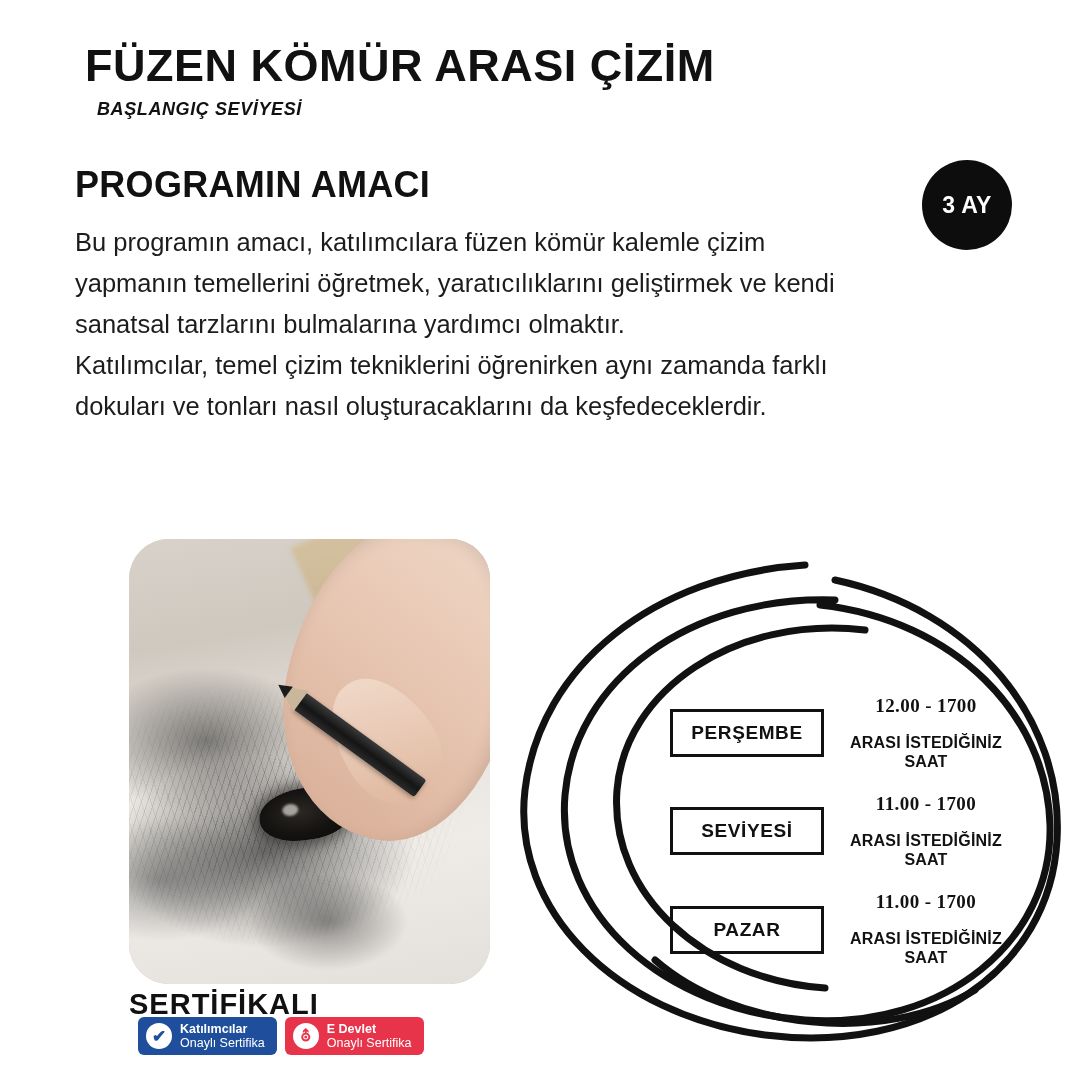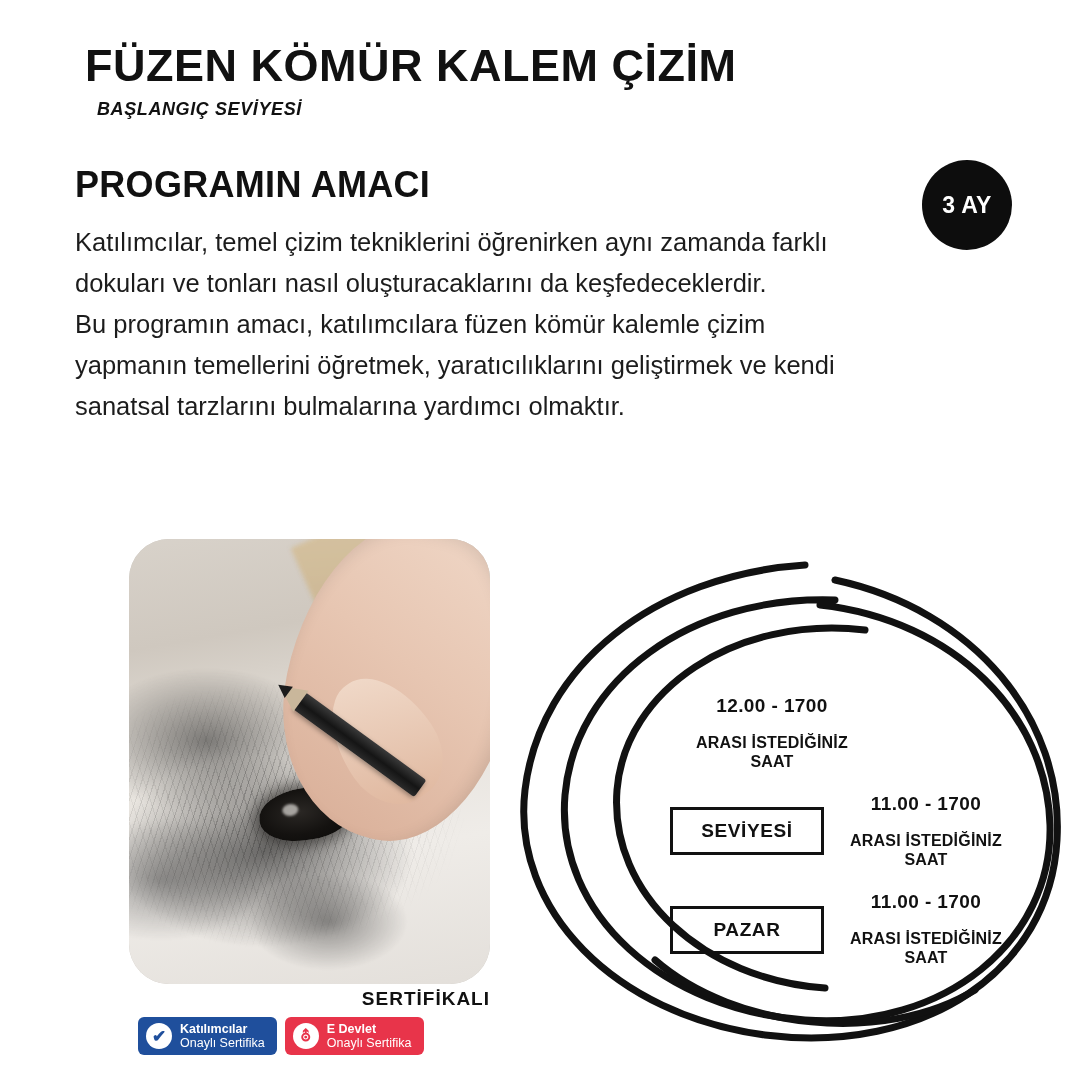--- a/index.html
+++ b/index.html
@@ -324,7 +324,7 @@
 
 <div class="poster">
 
-  <div class="title">FÜZEN KÖMÜR KALEM ÇİZİM</div>
+  <div class="title">FÜZEN KÖMÜR ARASI ÇİZİM</div>
   <div class="subtitle">BAŞLANGIÇ SEVİYESİ</div>
 
   <div class="badge">

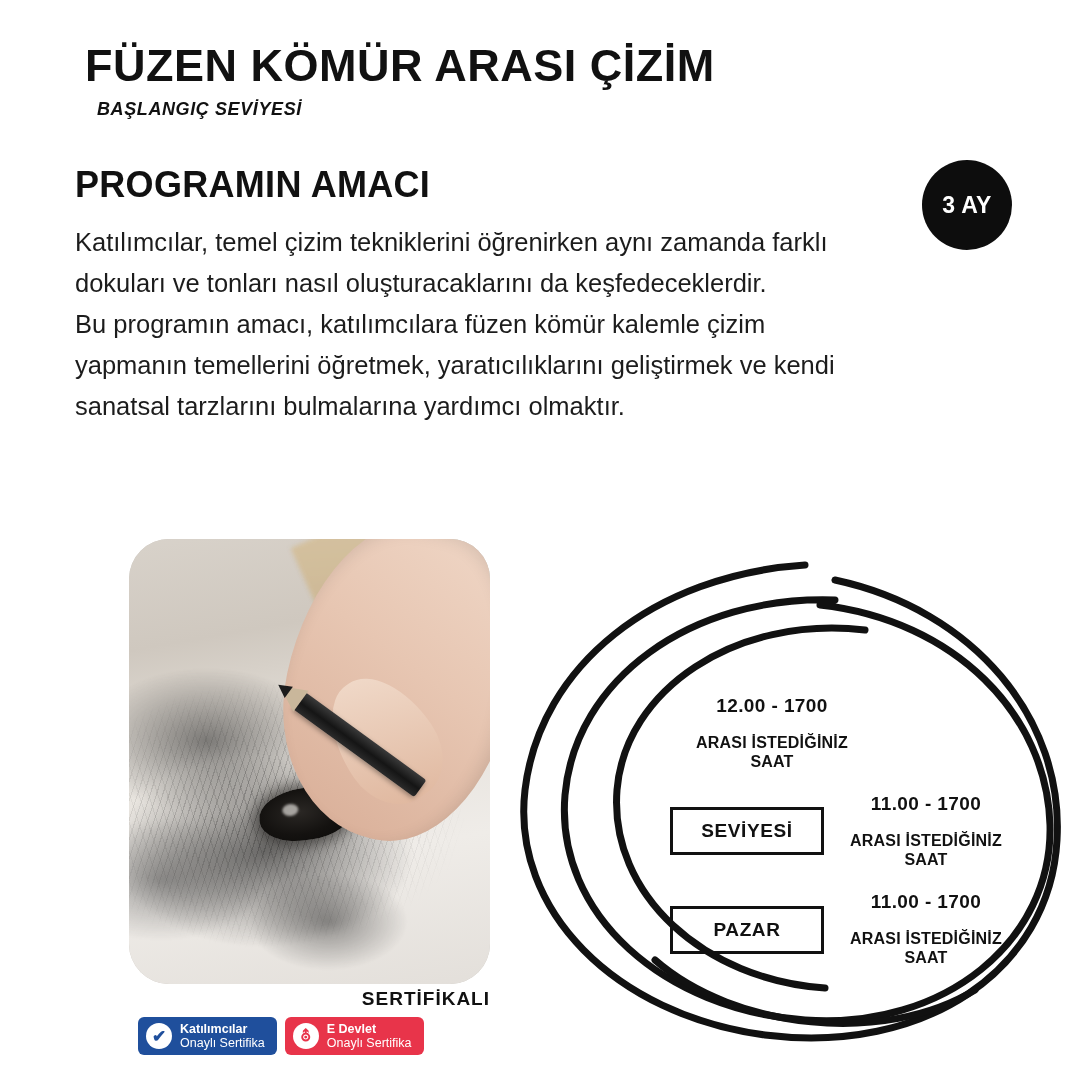--- a/index.html
+++ b/index.html
@@ -333,8 +333,8 @@
 
   <div class="section-heading">PROGRAMIN AMACI</div>
   <div class="body-text">
+    <p>Bu programın amacı, katılımcılara füzen kömür kalemle çizim yapmanın temellerini öğretmek, yaratıcılıklarını geliştirmek ve kendi sanatsal tarzlarını bulmalarına yardımcı olmaktır.</p>
     <p>Katılımcılar, temel çizim tekniklerini öğrenirken aynı zamanda farklı dokuları ve tonları nasıl oluşturacaklarını da keşfedeceklerdir.</p>
-    <p>Bu programın amacı, katılımcılara füzen kömür kalemle çizim yapmanın temellerini öğretmek, yaratıcılıklarını geliştirmek ve kendi sanatsal tarzlarını bulmalarına yardımcı olmaktır.</p>
   </div>
 
   <div class="photo">

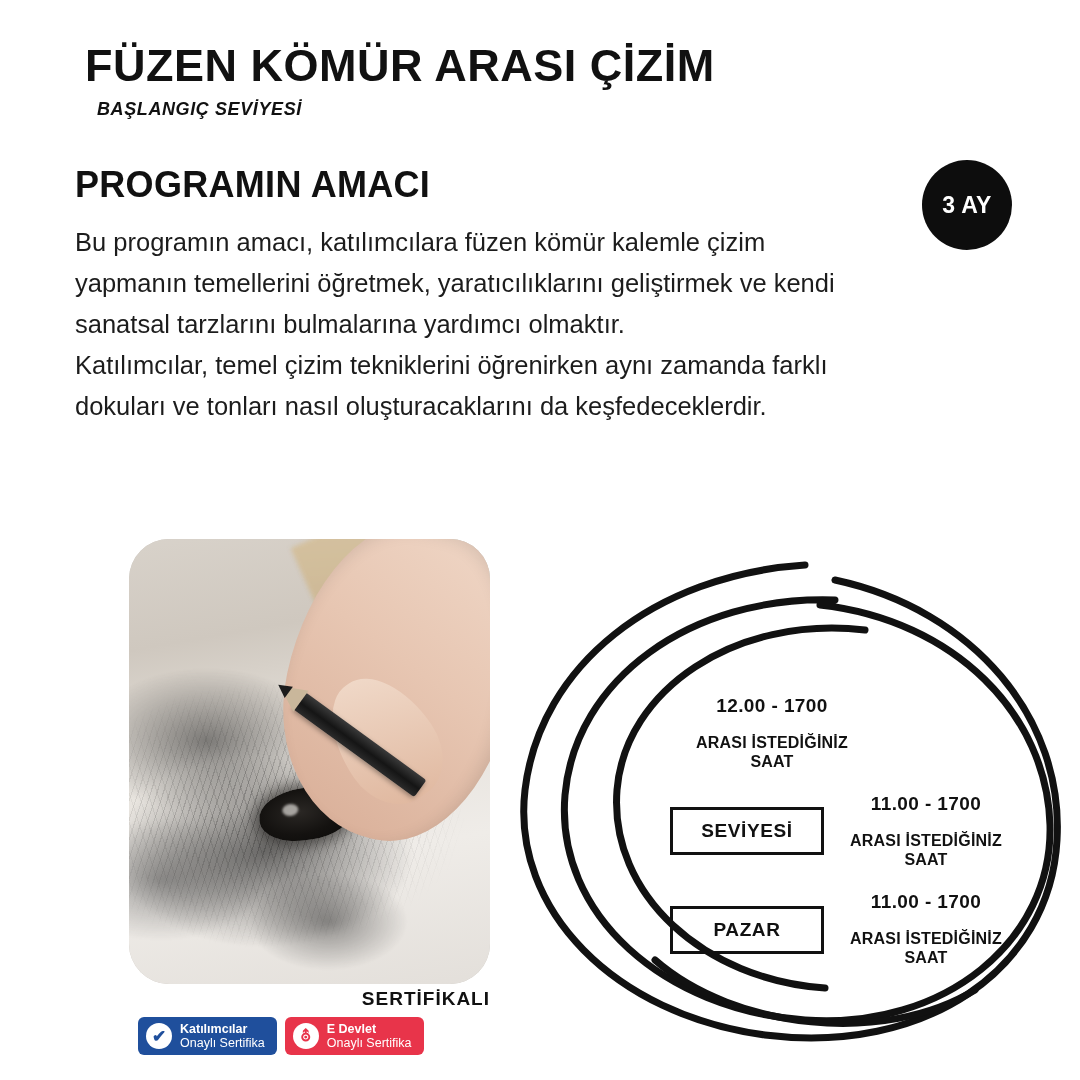--- a/index.html
+++ b/index.html
@@ -309,6 +309,7 @@
     letter-spacing: 0.4px;
     color: #111111;
     line-height: 1.15;
+    font-family: Liberation Serif, serif;
   }
   .time-sub {
     font-size: 16px;

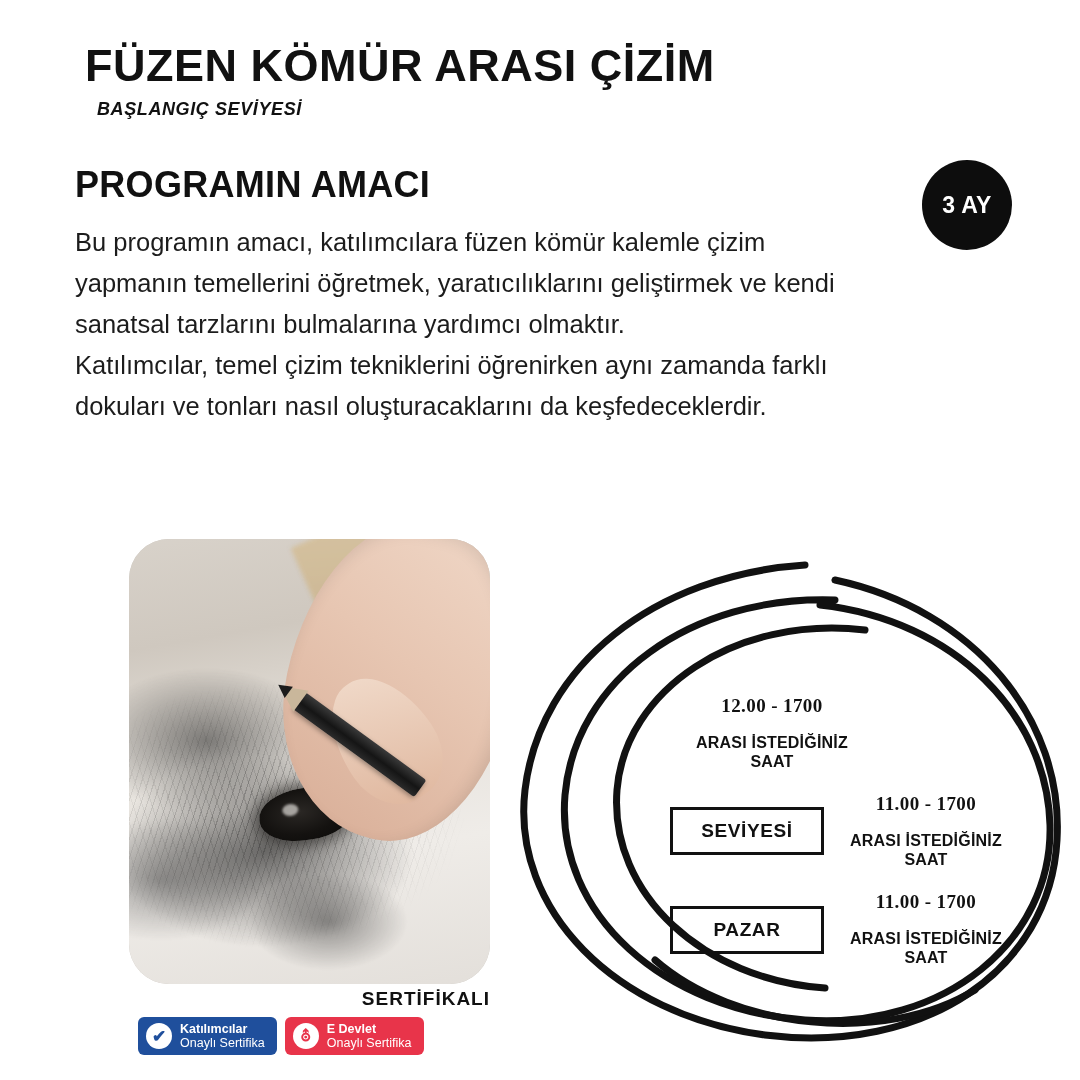--- a/index.html
+++ b/index.html
@@ -381,6 +381,7 @@
 
   <div class="schedule">
     <div class="sched-row">
+      <div class="day-box">PERŞEMBE</div>
       <div class="time-block">
         <div class="time-main">12.00 - 1700</div>
         <div class="time-sub">

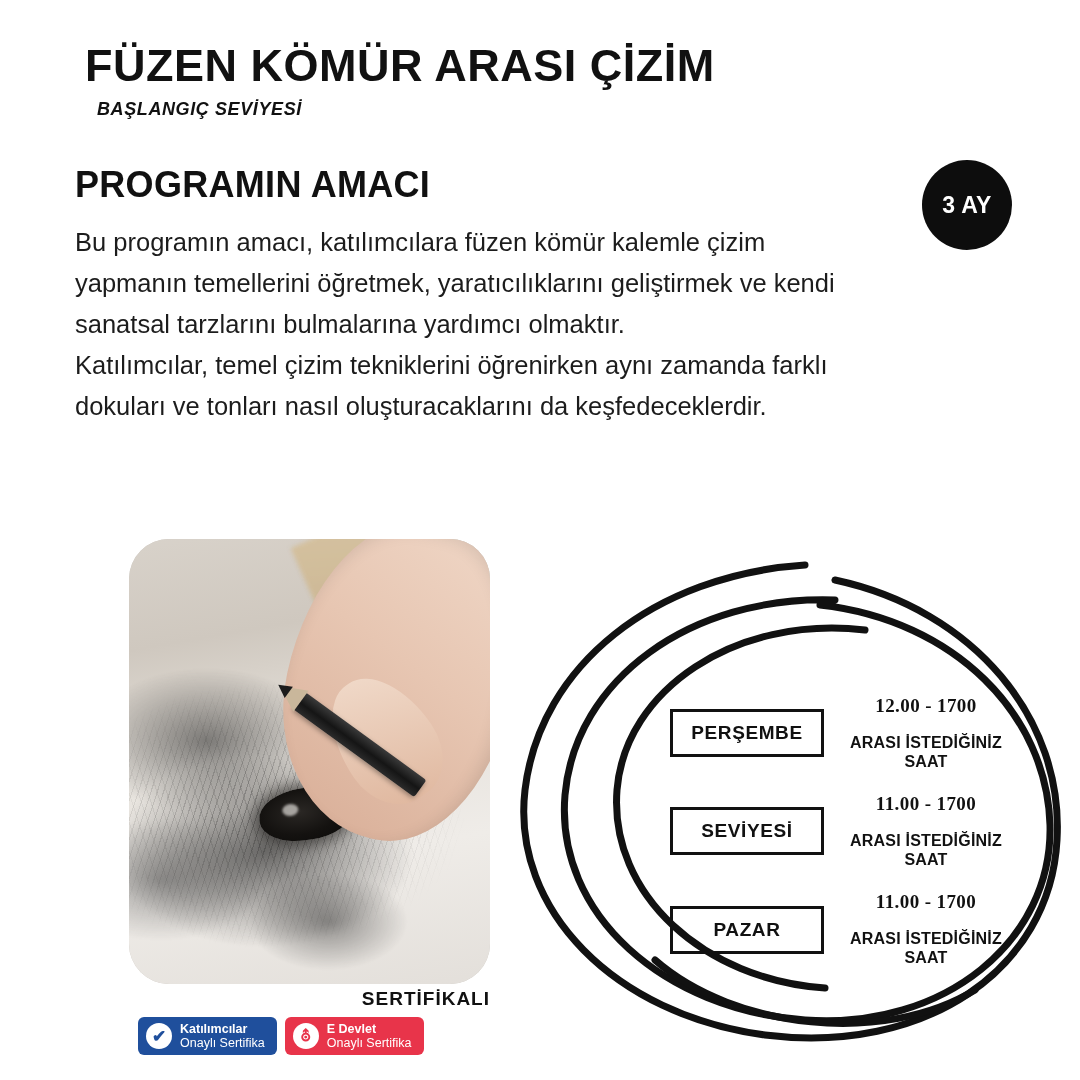--- a/index.html
+++ b/index.html
@@ -222,8 +222,8 @@
     left: 129px;
     top: 988px;
     width: 361px;
-    text-align: right;
-    font-size: 19px;
+    text-align: left;
+    font-size: 29px;
     font-weight: 900;
     letter-spacing: 1px;
     color: #111111;

